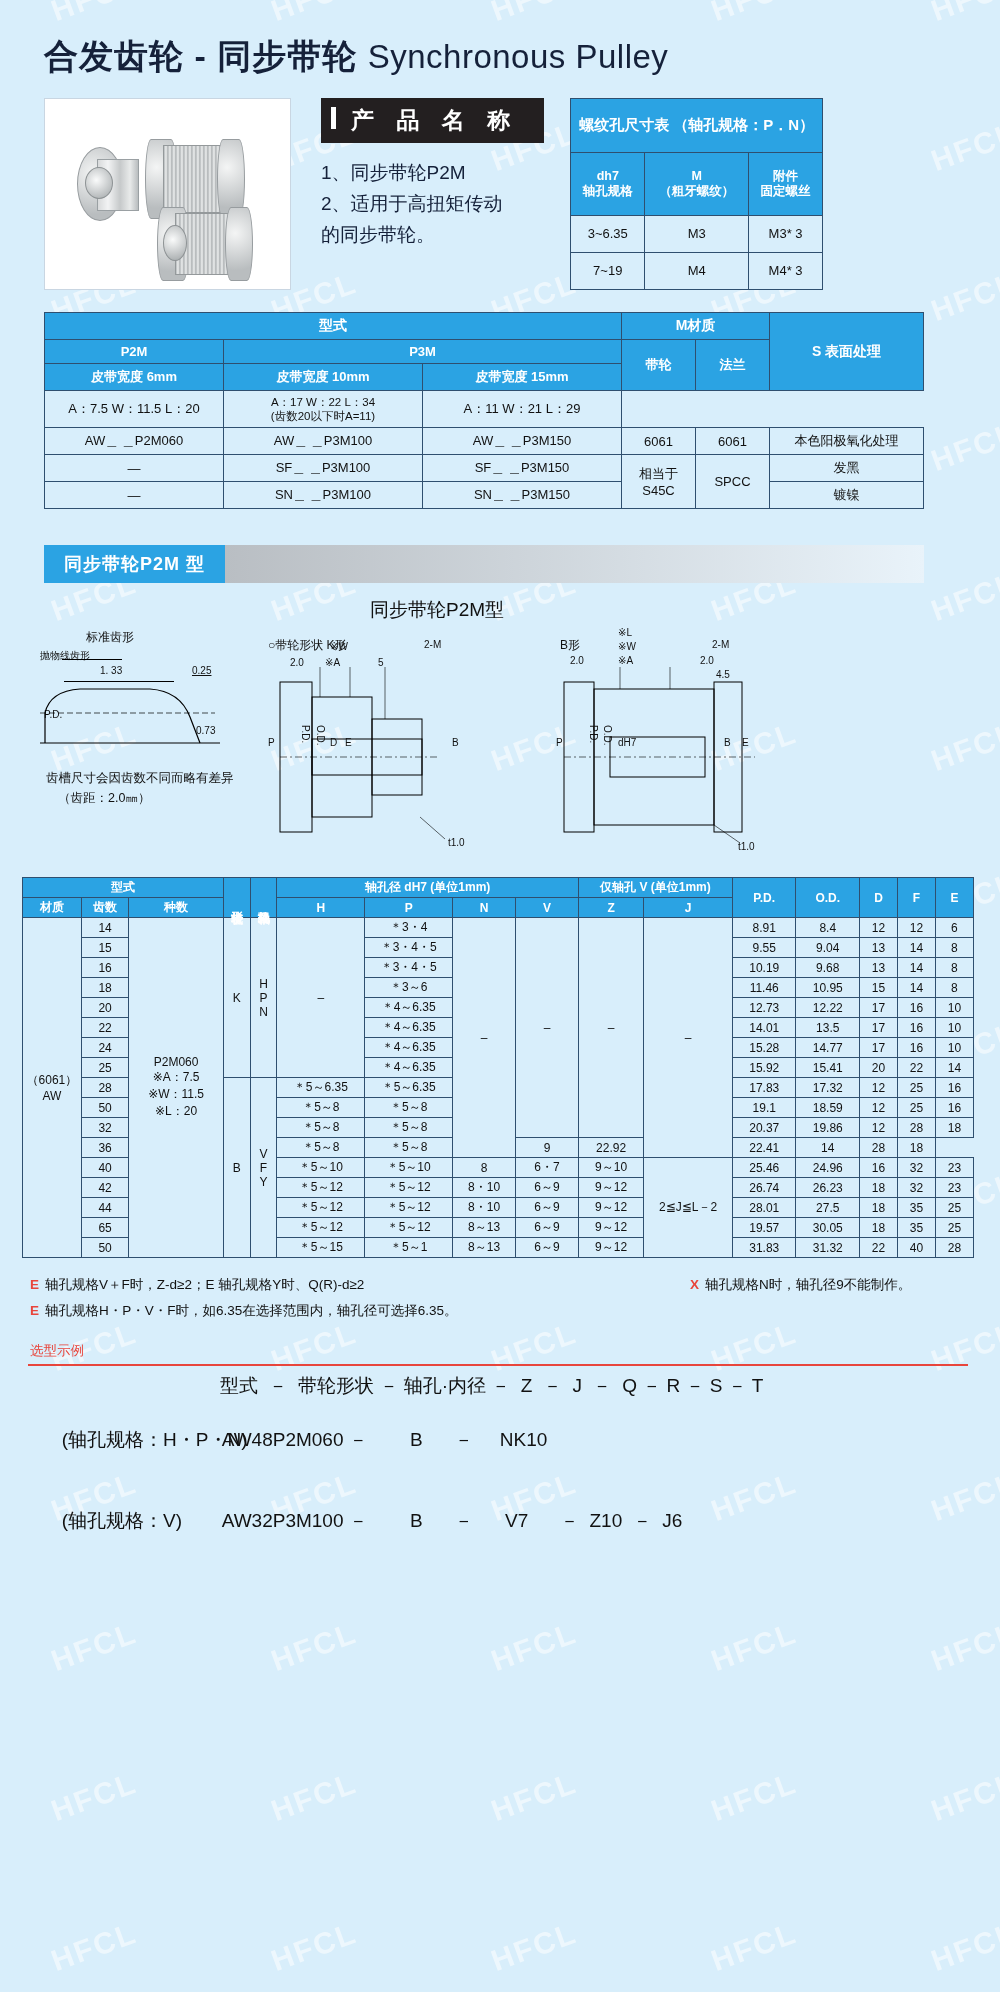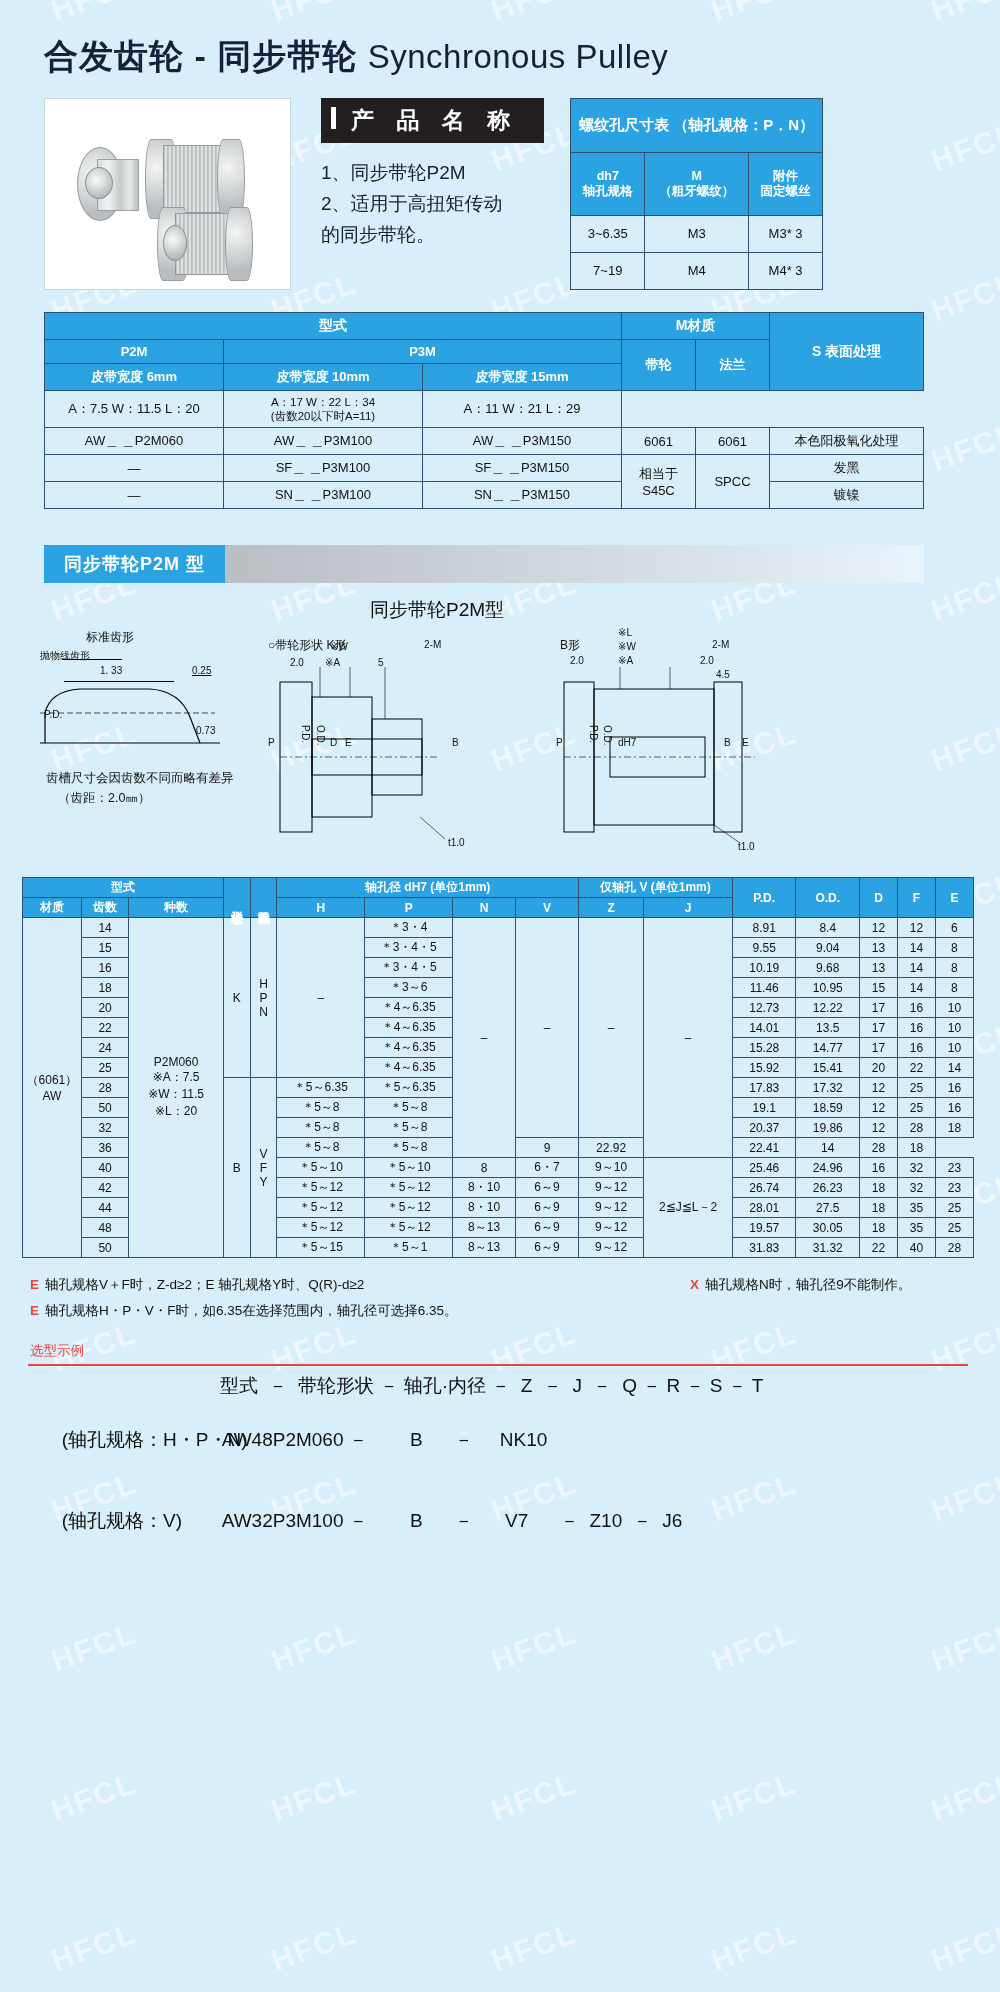--- a/index.html
+++ b/index.html
@@ -566,7 +566,7 @@
         <td>25</td>
       </tr>
       <tr class="rowh">
-        <td>48</td>
+        <td>65</td>
         <td>＊5～12</td>
         <td>＊5～12</td>
         <td>8～13</td>

